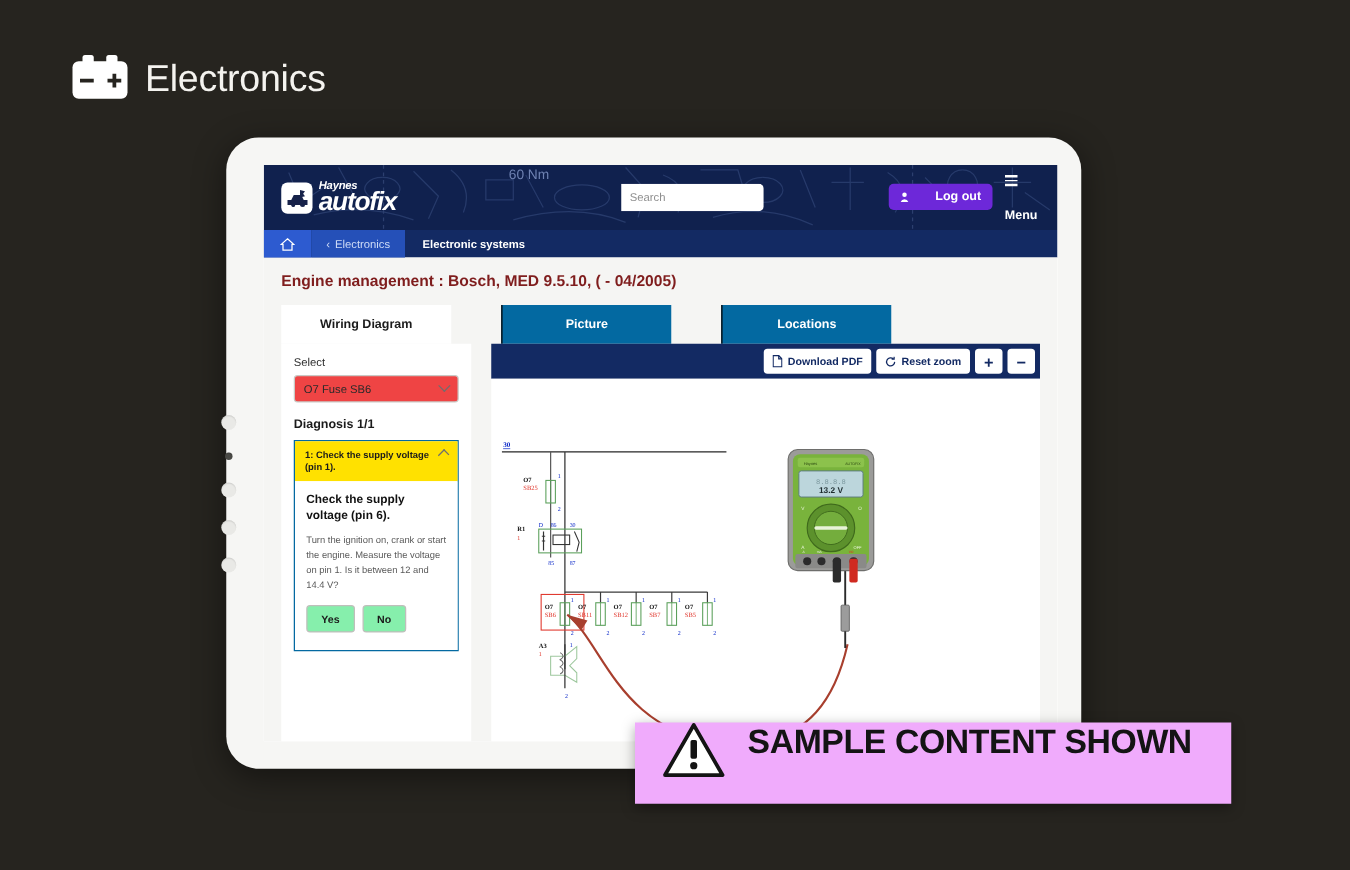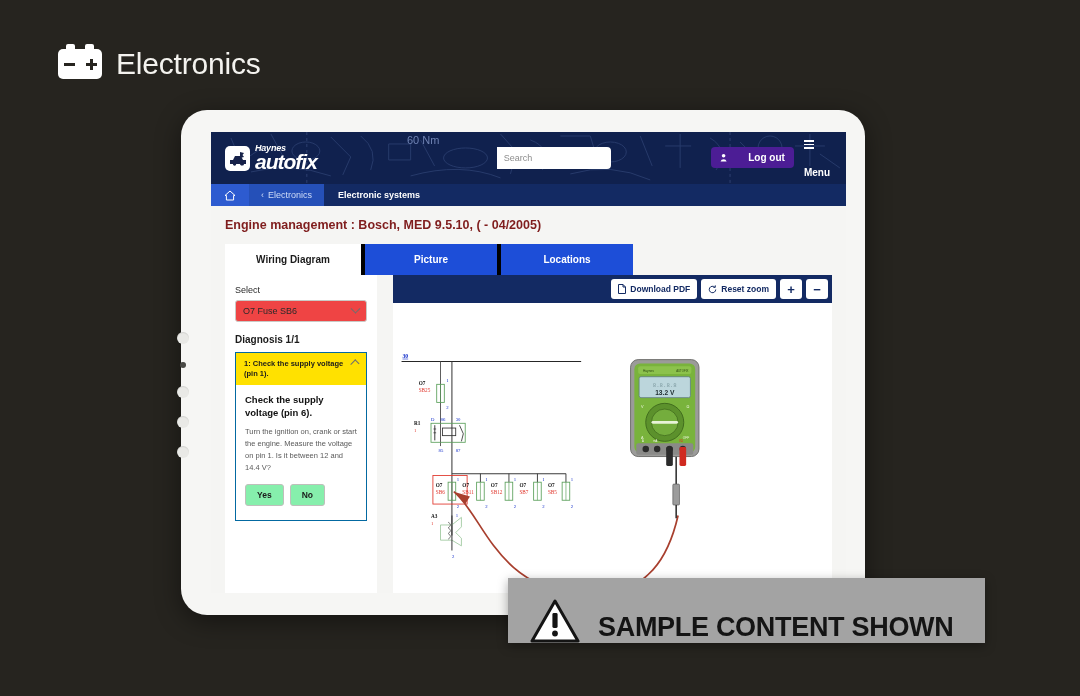--- a/index.html
+++ b/index.html
@@ -102,7 +102,7 @@
 
   .hdr-right { margin-left: auto; display: flex; align-items: center; gap: 10px; z-index: 2; padding-right: 6px;}
   .logout-btn {
-    background: #4c1d95; color: #fff; font-size: 10px; font-weight: bold;
+    background: #6d28d9; color: #fff; font-size: 10px; font-weight: bold;
     border-radius: 4px; padding: 5px 9px; display: flex; align-items: center; gap: 19px;
   }
   .menu-btn { color: #fff; font-size: 10px; font-weight: bold; display: flex; align-items: flex-start; gap: 16px; flex-direction: column; }

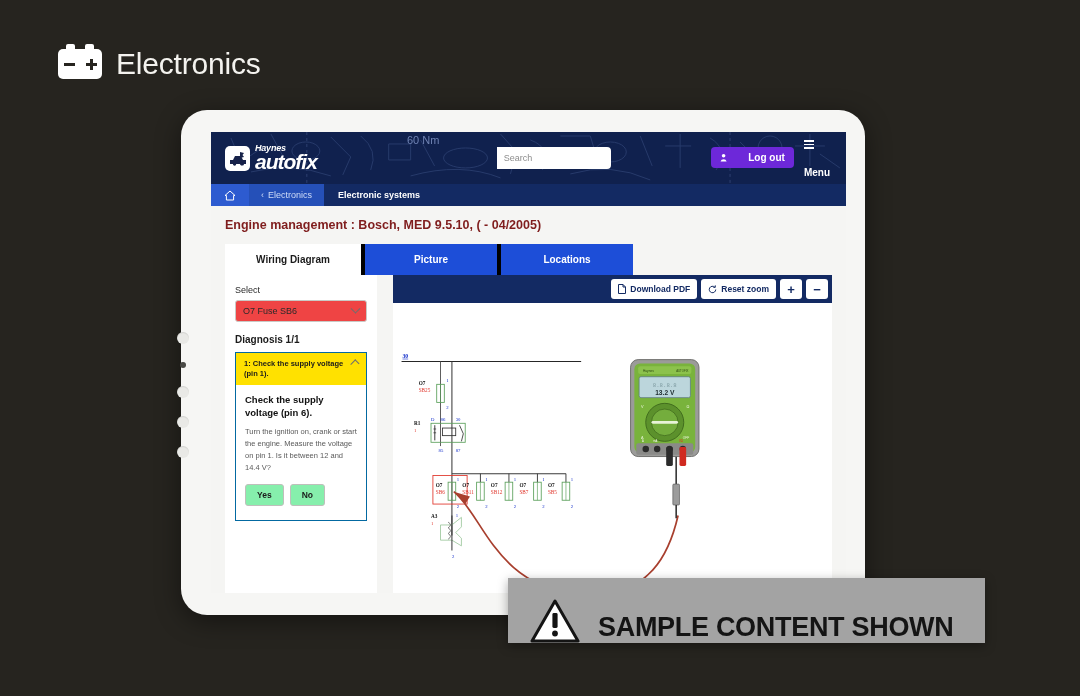--- a/index.html
+++ b/index.html
@@ -122,7 +122,7 @@
   .content { background: #f5f5f3; padding: 12px 14px 0 14px; height: calc(100% - 74px); }
   .doc-title { font-size: 12.5px; font-weight: bold; color: #7f1d1d; margin-bottom: 12px; }
 
-  .tabs { display: flex; }
+  .tabs { display: flex; gap: 40px; }
   .tab {
     font-size: 10px; font-weight: bold; padding: 10px 0; width: 136px;
     text-align: center; color: #1b1b1b; background: #fff;

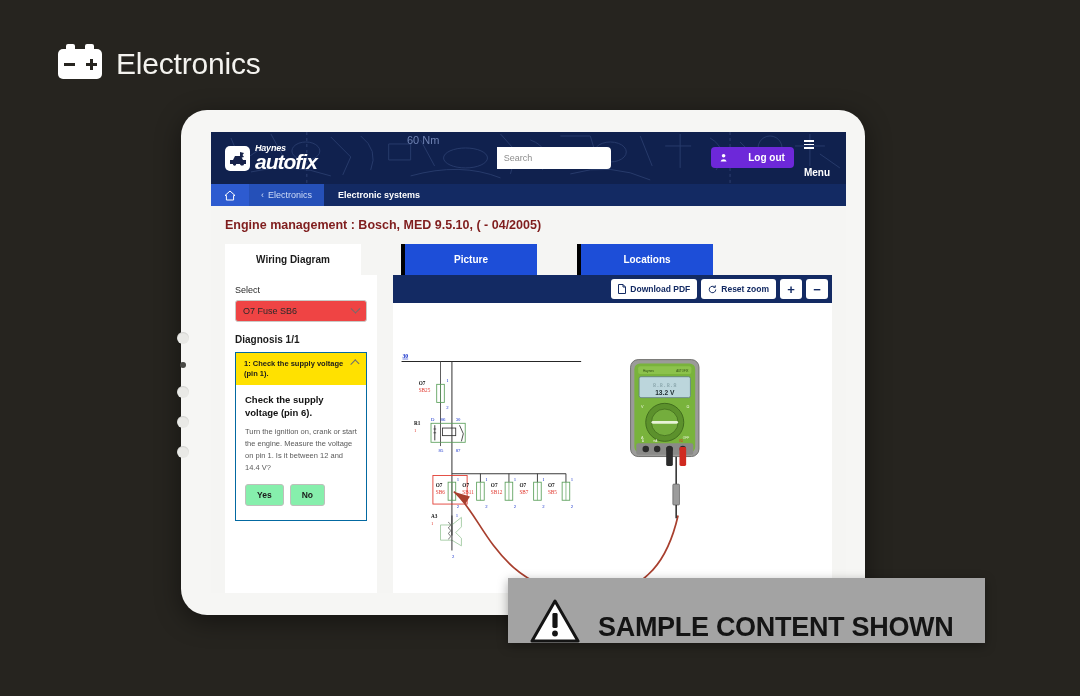--- a/index.html
+++ b/index.html
@@ -127,7 +127,7 @@
     font-size: 10px; font-weight: bold; padding: 10px 0; width: 136px;
     text-align: center; color: #1b1b1b; background: #fff;
   }
-  .tab.blue { background: #1d4ed8; color: #fff; border-left: 4px solid #000000; }
+  .tab.blue { background: #0369a1; color: #fff; border-left: 1px solid #000000; }
 
   .panel-row { display: flex; gap: 16px; height: 100%; }
   .left-col { width: 152px; background: #fff; padding: 10px 10px 0 10px; }

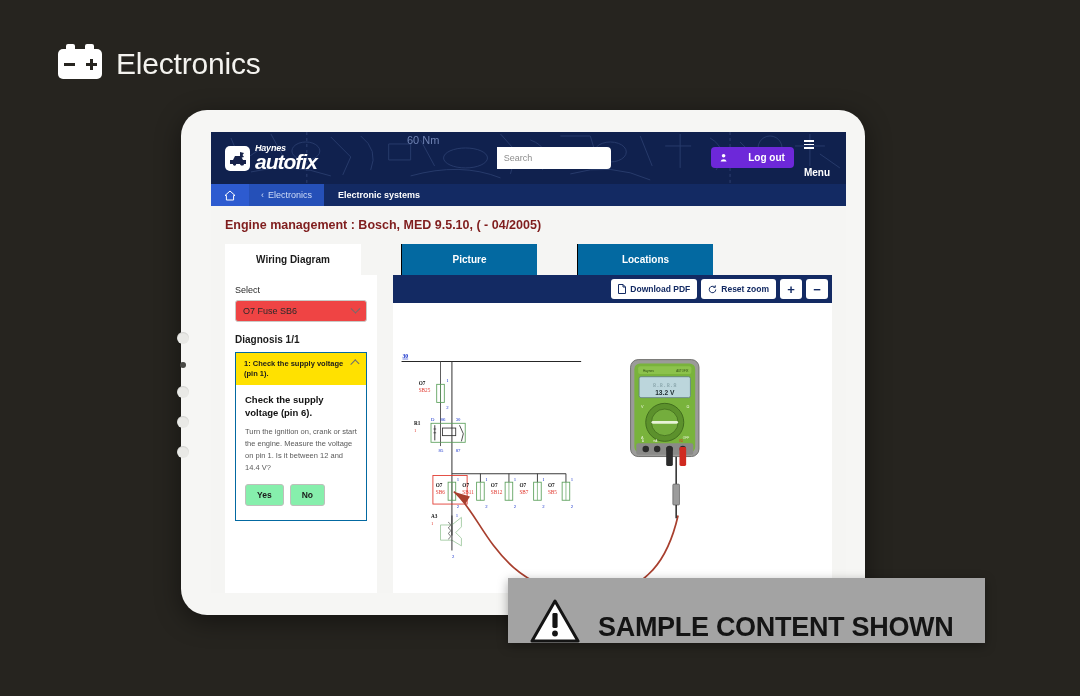--- a/index.html
+++ b/index.html
@@ -169,7 +169,7 @@
   
   .sample-banner {
     position: absolute; left: 508px; top: 578px; width: 477px; height: 65px;
-    background: #a3a3a3; display: flex; align-items: flex-end; gap: 18px;
+    background: #f0abfc; display: flex; align-items: flex-start; gap: 18px;
     padding-left: 22px; box-shadow: 0 3px 10px rgba(0,0,0,.35);
   }
   .sample-text { font-size: 27px; font-weight: bold; color: #141414; letter-spacing: -0.3px; }

